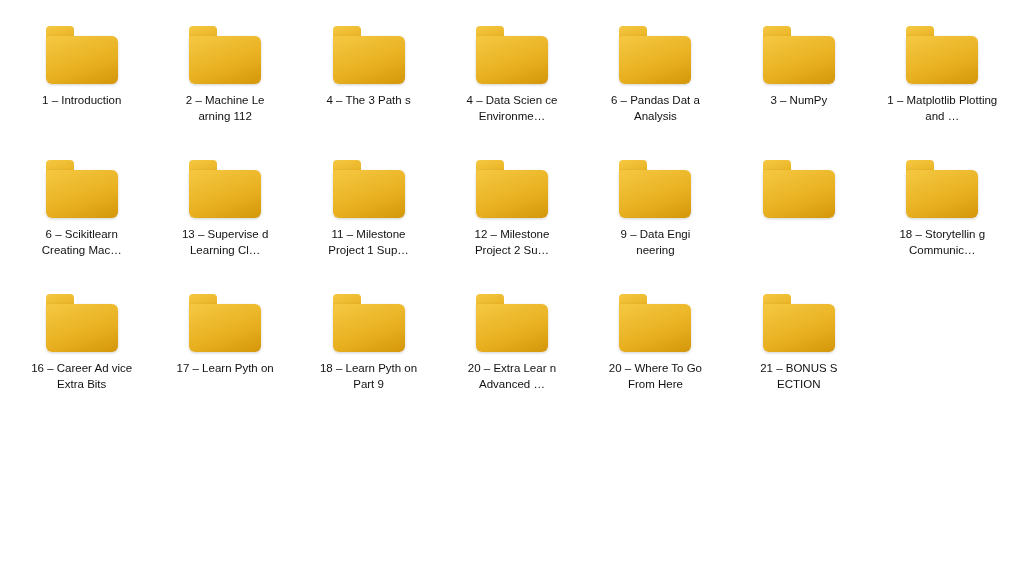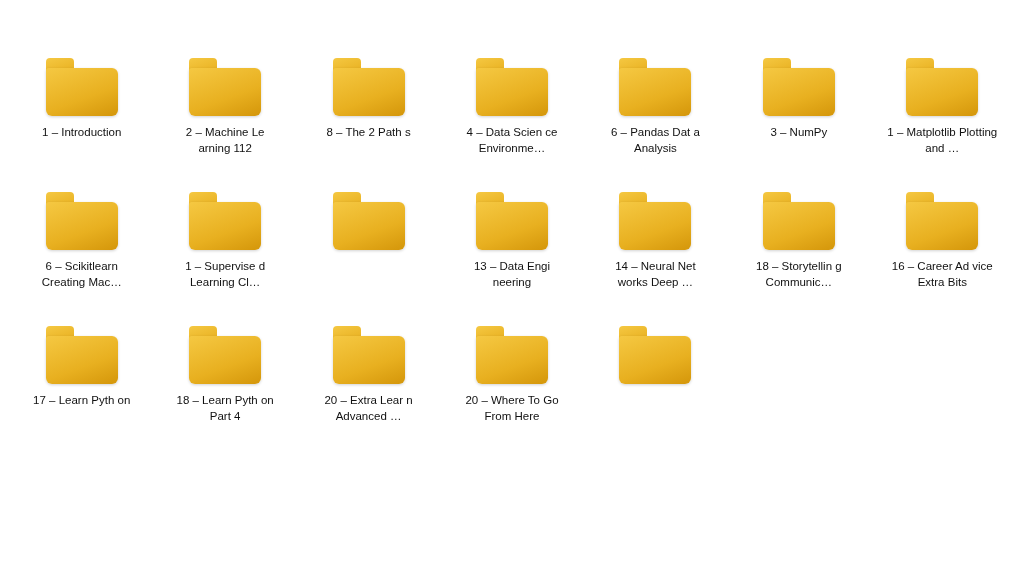--- a/index.html
+++ b/index.html
@@ -13,9 +13,9 @@
       display: grid;
       grid-template-columns: repeat(7, 1fr);
       gap: 0;
-      padding: 24px 10px;
+      padding: 8px 10px;
       max-width: 1024px;
-      margin: 16px auto;
+      margin: 0 auto;
     }
     .folder-item {
       display: flex;

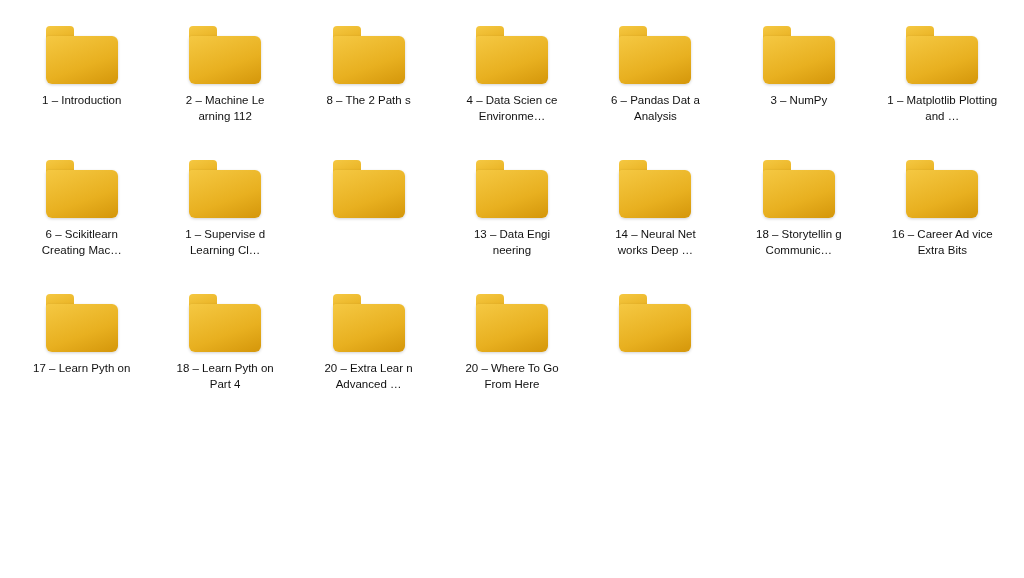--- a/index.html
+++ b/index.html
@@ -83,7 +83,7 @@
         <div class="folder-tab"></div>
         <div class="folder-body"></div>
       </div>
-      <div class="folder-label">8 – The 2 Path s</div>
+      <div class="folder-label">4 – The 3 Path s</div>
     </div>
     <div class="folder-item">
       <div class="folder-icon">

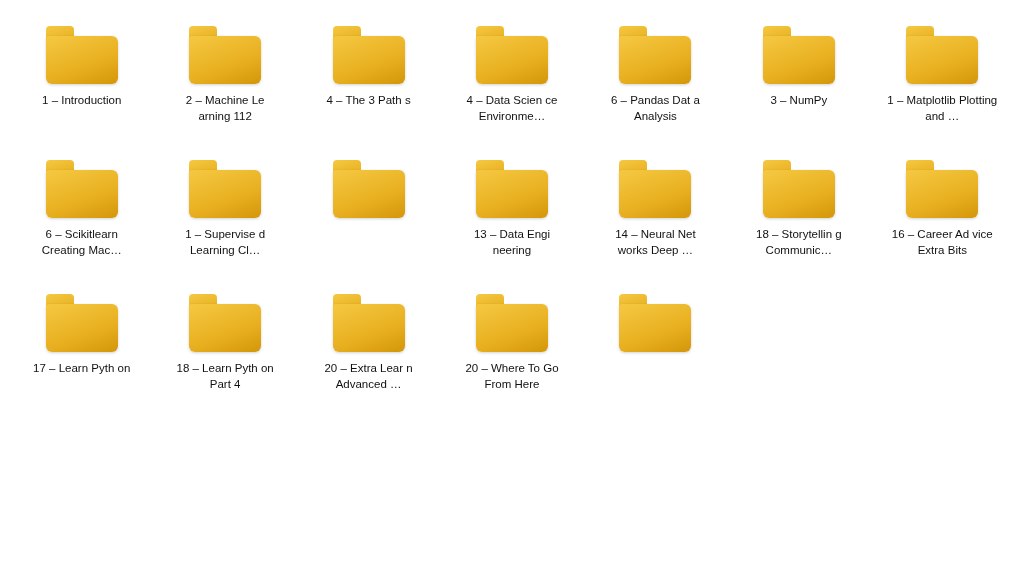--- a/index.html
+++ b/index.html
@@ -125,7 +125,7 @@
         <div class="folder-tab"></div>
         <div class="folder-body"></div>
       </div>
-      <div class="folder-label">1 – Supervise d Learning Cl…</div>
+      <div class="folder-label">13 – Supervise d Learning Cl…</div>
     </div>
     <div class="folder-item">
       <div class="folder-icon">

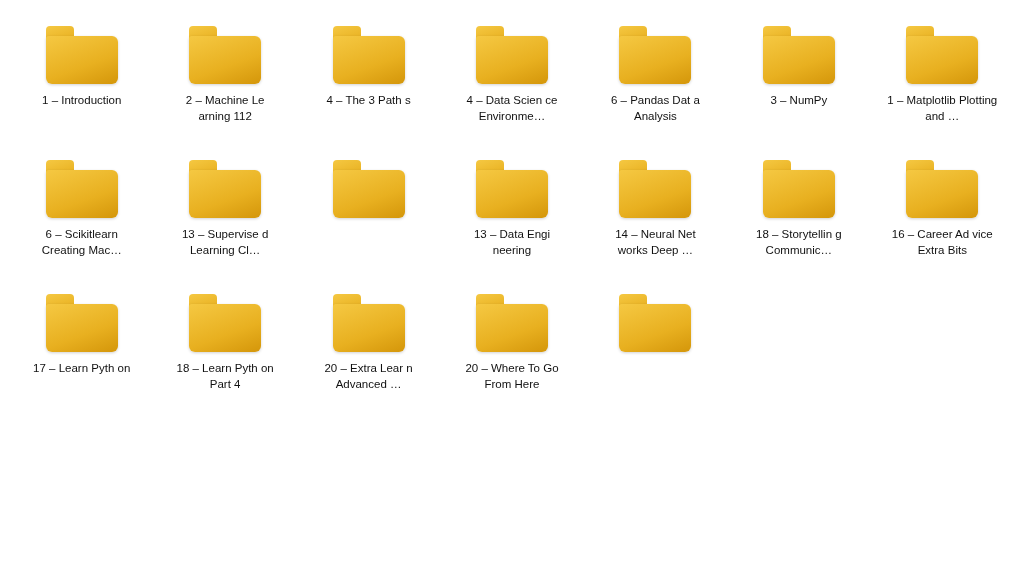--- a/index.html
+++ b/index.html
@@ -132,6 +132,13 @@
         <div class="folder-tab"></div>
         <div class="folder-body"></div>
       </div>
+      <div class="folder-label">11 – Milestone Project 1 Sup…</div>
+    </div>
+    <div class="folder-item">
+      <div class="folder-icon">
+        <div class="folder-tab"></div>
+        <div class="folder-body"></div>
+      </div>
     </div>
     <div class="folder-item">
       <div class="folder-icon">

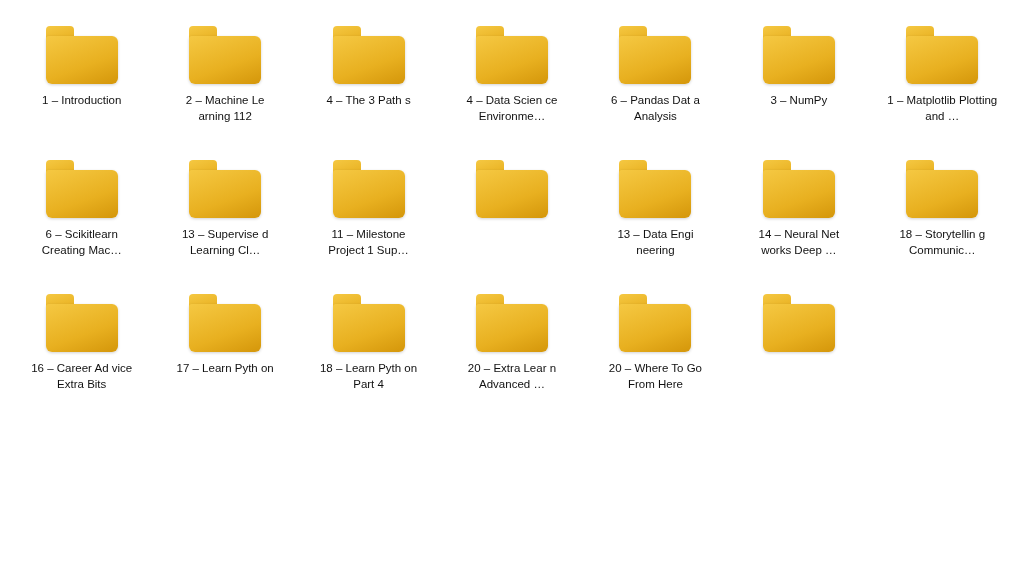--- a/index.html
+++ b/index.html
@@ -139,6 +139,7 @@
         <div class="folder-tab"></div>
         <div class="folder-body"></div>
       </div>
+      <div class="folder-label">12 – Milestone Project 2 Su…</div>
     </div>
     <div class="folder-item">
       <div class="folder-icon">

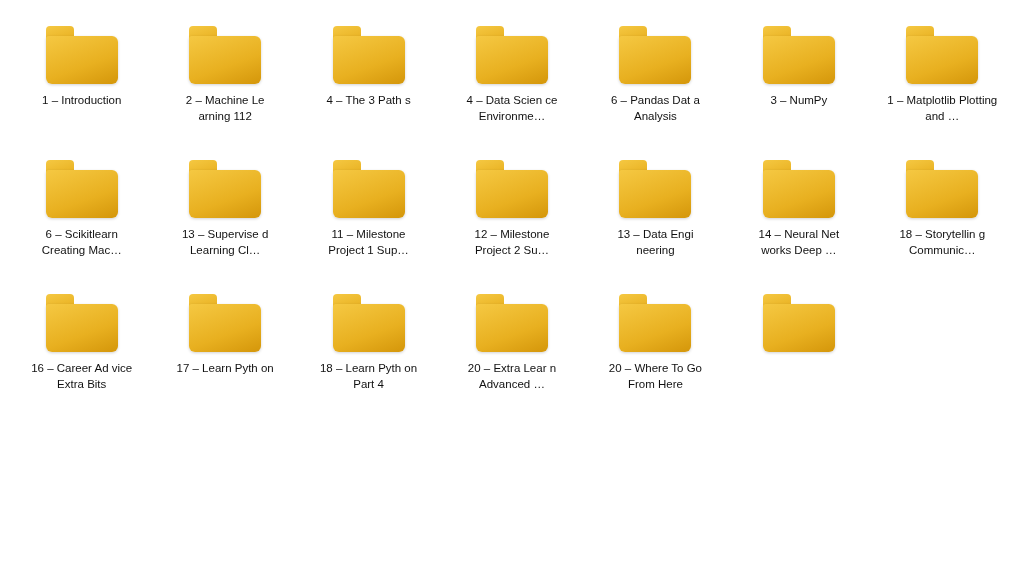--- a/index.html
+++ b/index.html
@@ -146,7 +146,7 @@
         <div class="folder-tab"></div>
         <div class="folder-body"></div>
       </div>
-      <div class="folder-label">13 – Data Engi neering</div>
+      <div class="folder-label">9 – Data Engi neering</div>
     </div>
     <div class="folder-item">
       <div class="folder-icon">

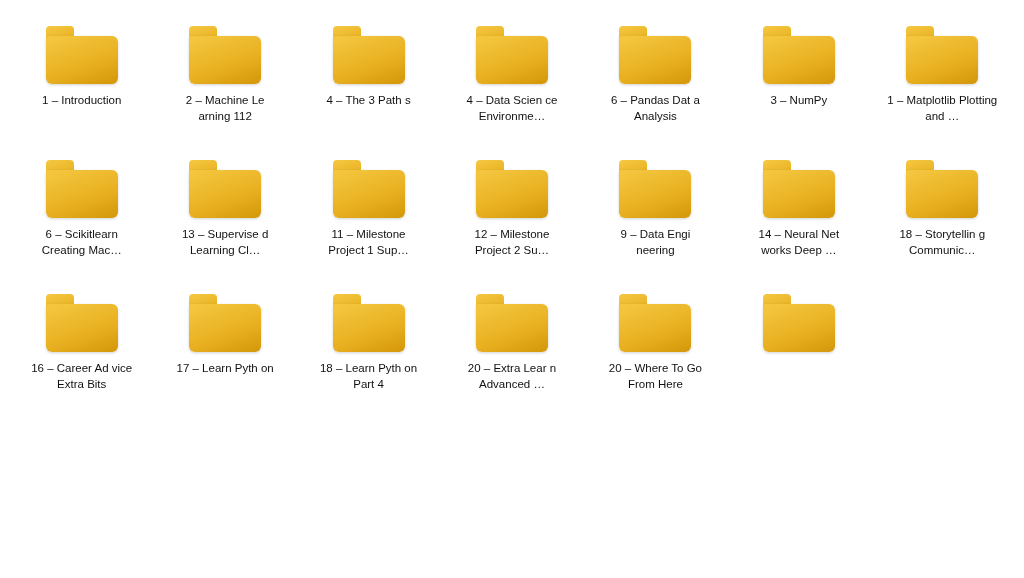--- a/index.html
+++ b/index.html
@@ -153,7 +153,6 @@
         <div class="folder-tab"></div>
         <div class="folder-body"></div>
       </div>
-      <div class="folder-label">14 – Neural Net works Deep …</div>
     </div>
     <div class="folder-item">
       <div class="folder-icon">

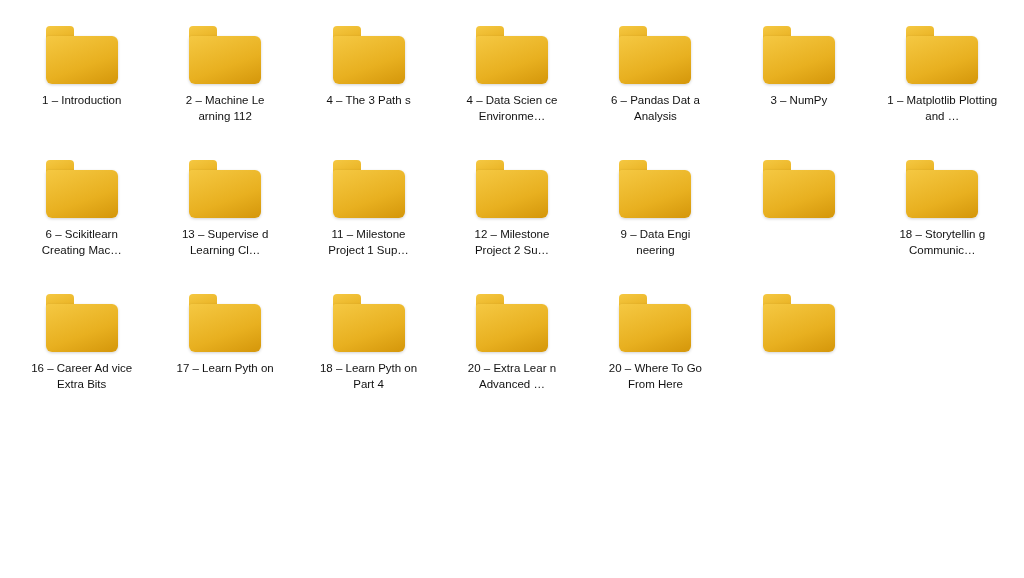--- a/index.html
+++ b/index.html
@@ -180,7 +180,7 @@
         <div class="folder-tab"></div>
         <div class="folder-body"></div>
       </div>
-      <div class="folder-label">18 – Learn Pyth on Part 4</div>
+      <div class="folder-label">18 – Learn Pyth on Part 9</div>
     </div>
     <div class="folder-item">
       <div class="folder-icon">

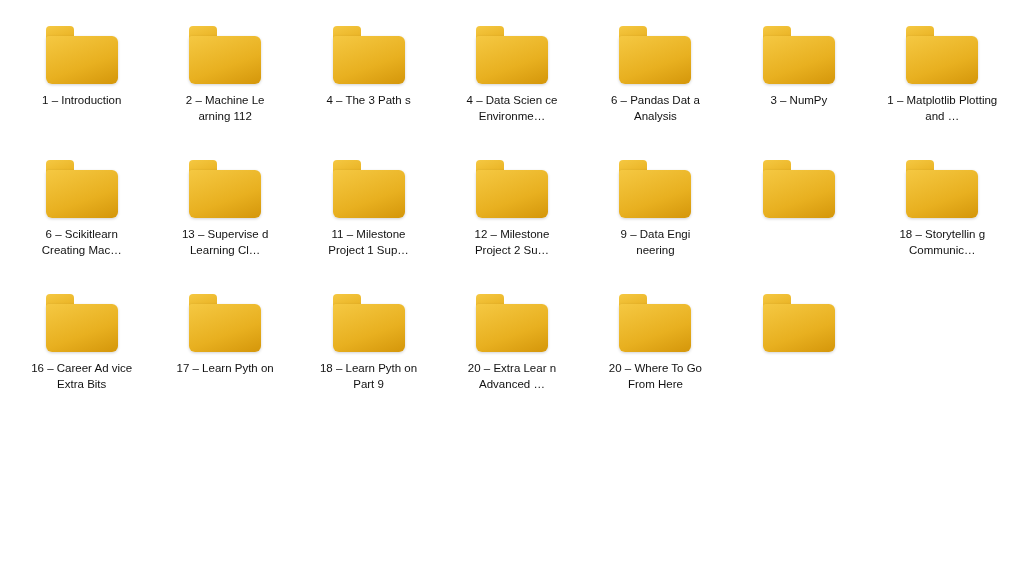--- a/index.html
+++ b/index.html
@@ -201,6 +201,7 @@
         <div class="folder-tab"></div>
         <div class="folder-body"></div>
       </div>
+      <div class="folder-label">21 – BONUS S ECTION</div>
     </div>
   </div>
 

